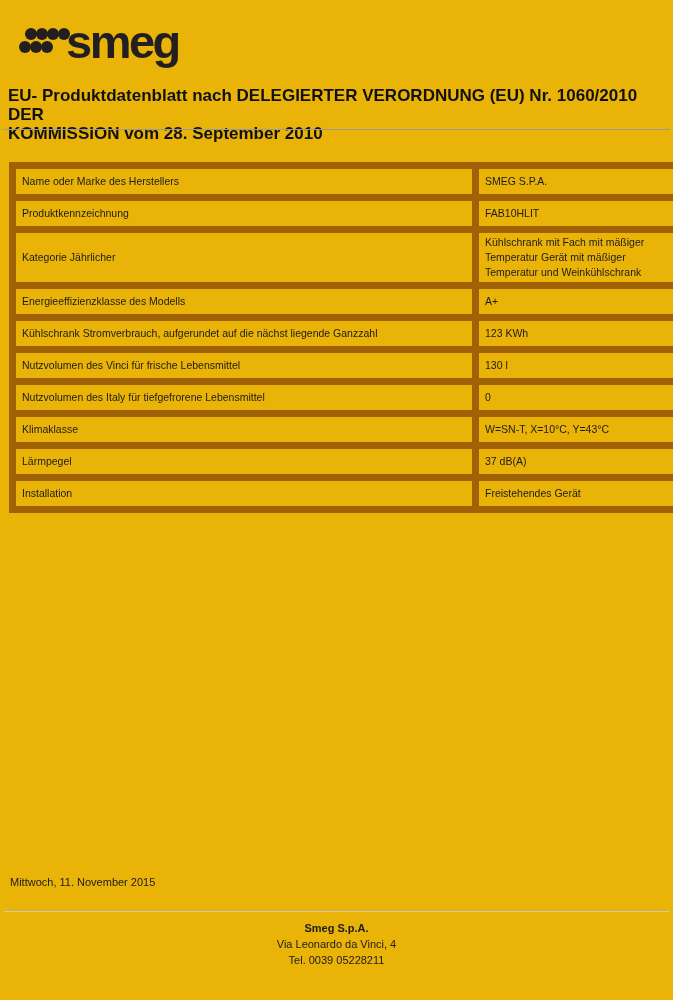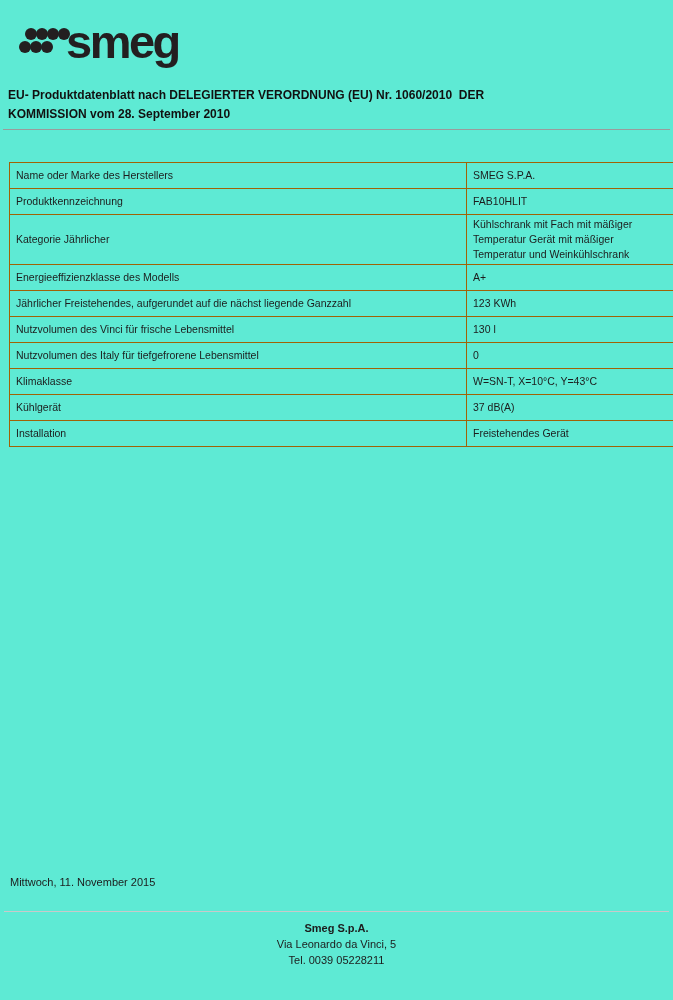--- a/index.html
+++ b/index.html
@@ -8,7 +8,7 @@
     width: 673px;
     height: 1000px;
     margin: 0 auto;
-    background: #5eead4;
+    background: #eab308;
     font-family: "Liberation Sans", sans-serif;
     color: #1c1c1c;
     overflow: hidden;

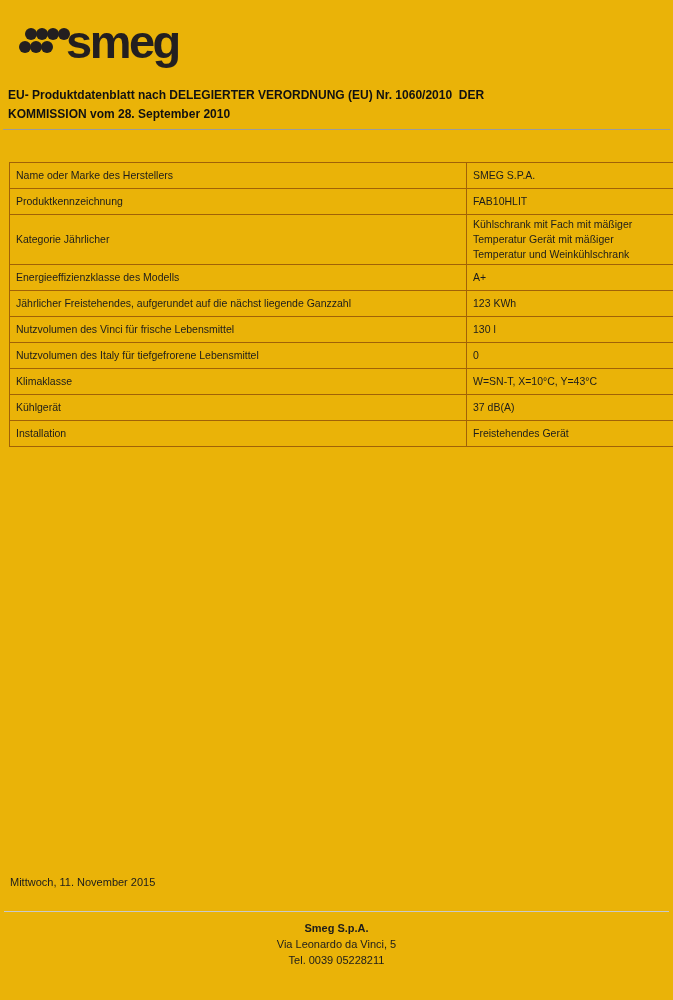--- a/index.html
+++ b/index.html
@@ -37,7 +37,7 @@
   
   .title {
     position: absolute; left: 8px; top: 86px; right: 8px;
-    font-size: 12px; font-weight: bold; line-height: 19px;
+    font-size: 17px; font-weight: bold; line-height: 19px;
     white-space: pre-wrap; color: #111111;
   }
   .rule-top {

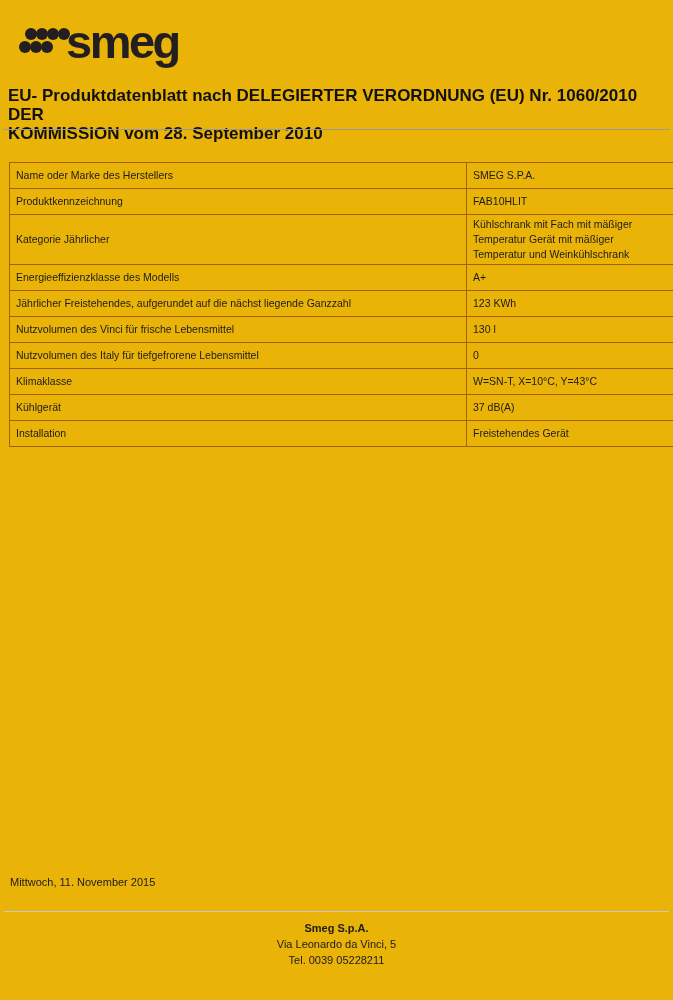--- a/index.html
+++ b/index.html
@@ -51,7 +51,7 @@
     width: 664px; border-collapse: collapse; table-layout: fixed;
   }
   table.spec td {
-    border: 1px solid #a16207;
+    border: 7px solid #a16207;
     font-size: 10.5px; line-height: 15px;
     padding: 2px 6px; height: 21px;
     vertical-align: middle; color: #1c1c1c;

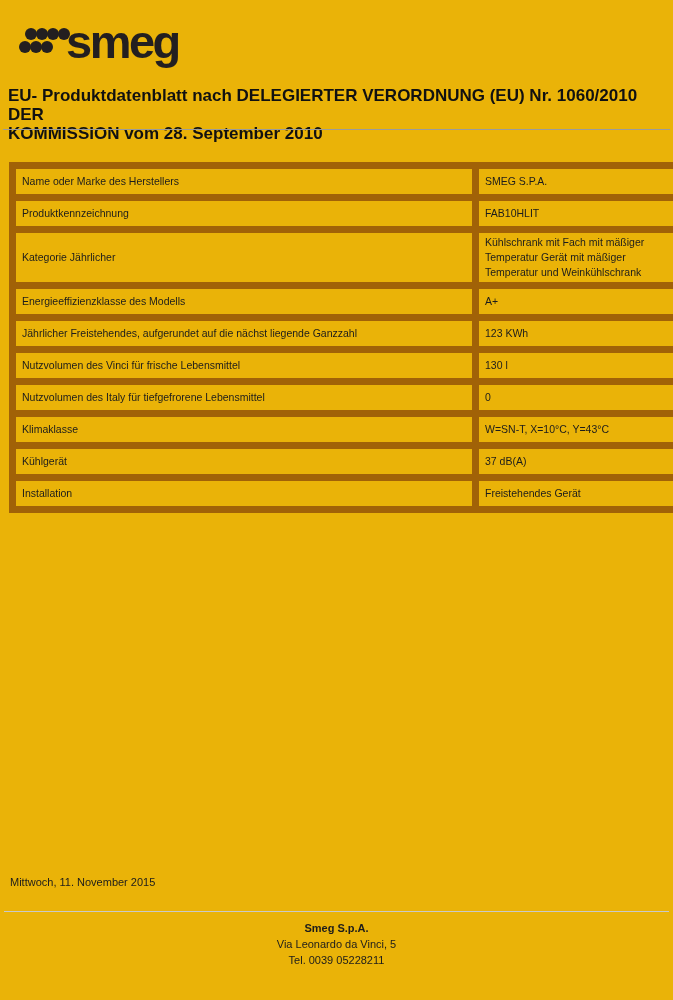--- a/index.html
+++ b/index.html
@@ -119,7 +119,7 @@
         <td class="c-value">A+</td>
       </tr>
       <tr>
-        <td class="c-label">Jährlicher Freistehendes, aufgerundet auf die nächst liegende Ganzzahl</td>
+        <td class="c-label">Kühlschrank Stromverbrauch, aufgerundet auf die nächst liegende Ganzzahl</td>
         <td class="c-value">123 KWh</td>
       </tr>
       <tr>

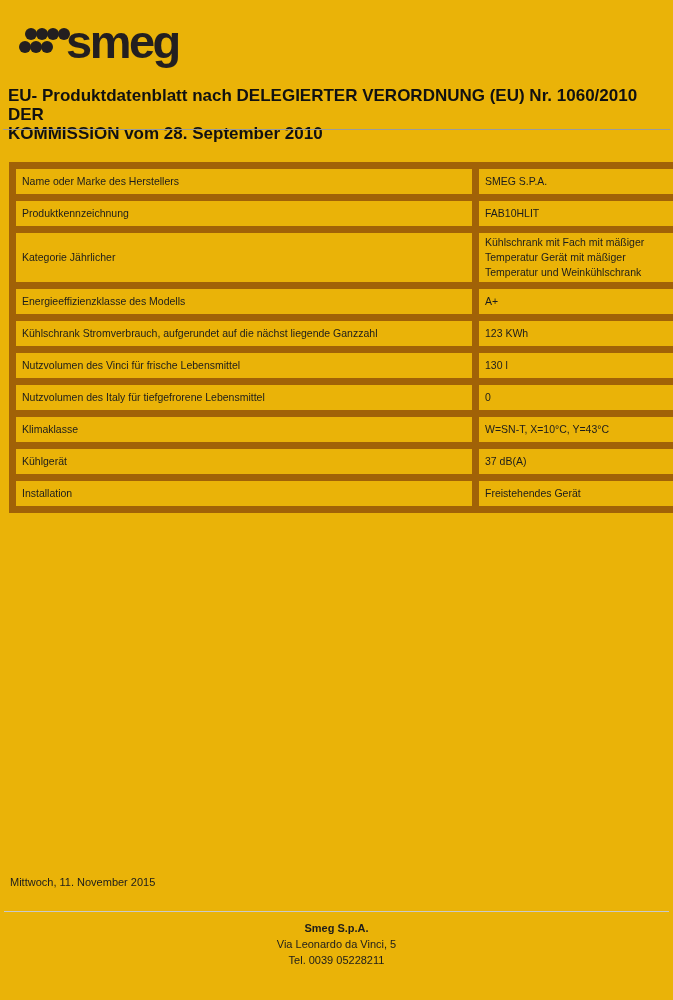--- a/index.html
+++ b/index.html
@@ -135,7 +135,7 @@
         <td class="c-value">W=SN-T, X=10°C, Y=43°C</td>
       </tr>
       <tr>
-        <td class="c-label">Kühlgerät</td>
+        <td class="c-label">Lärmpegel</td>
         <td class="c-value">37 dB(A)</td>
       </tr>
       <tr>

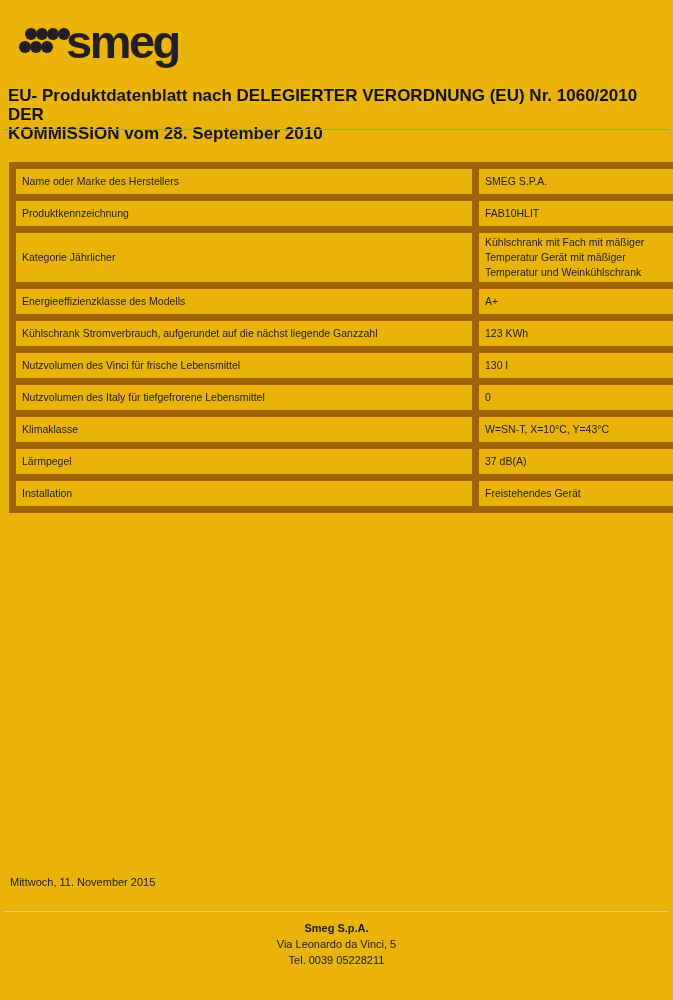--- a/index.html
+++ b/index.html
@@ -150,7 +150,7 @@
   <div class="rule-bottom"></div>
   <div class="footer">
     <div class="company">Smeg S.p.A.</div>
-    <div>Via Leonardo da Vinci, 5</div>
+    <div>Via Leonardo da Vinci, 4</div>
     <div>Tel. 0039 05228211</div>
   </div>
 

